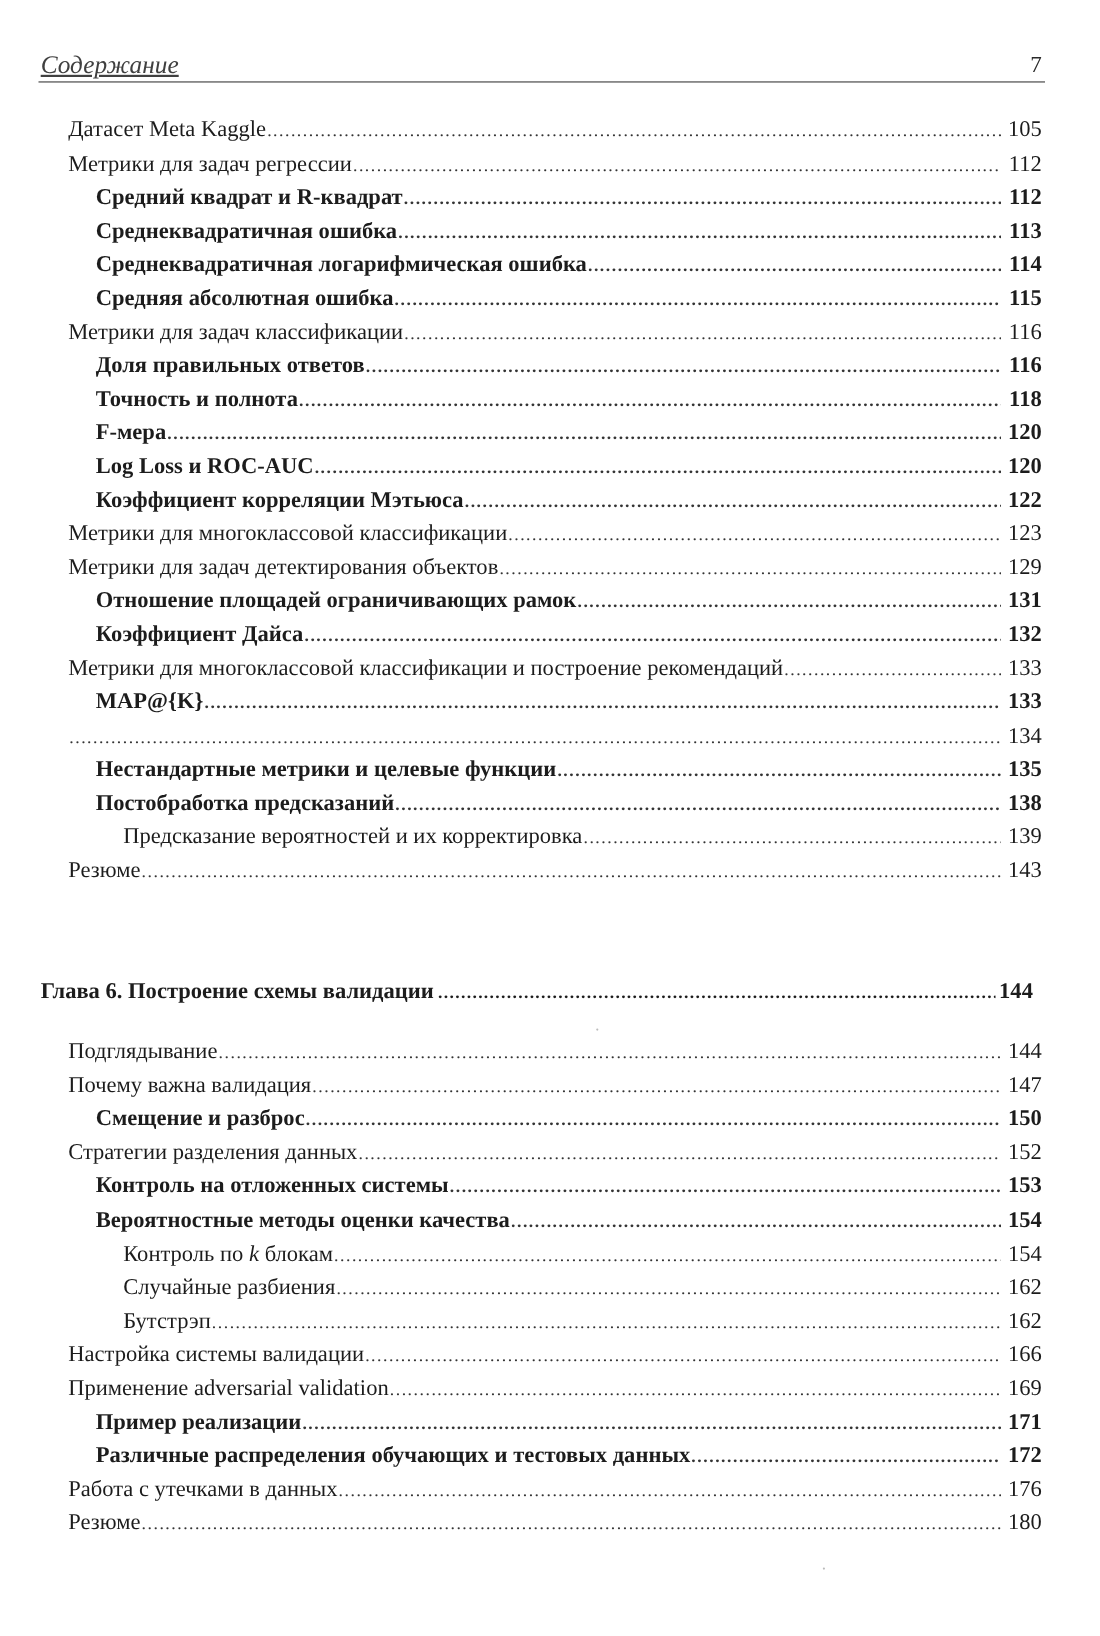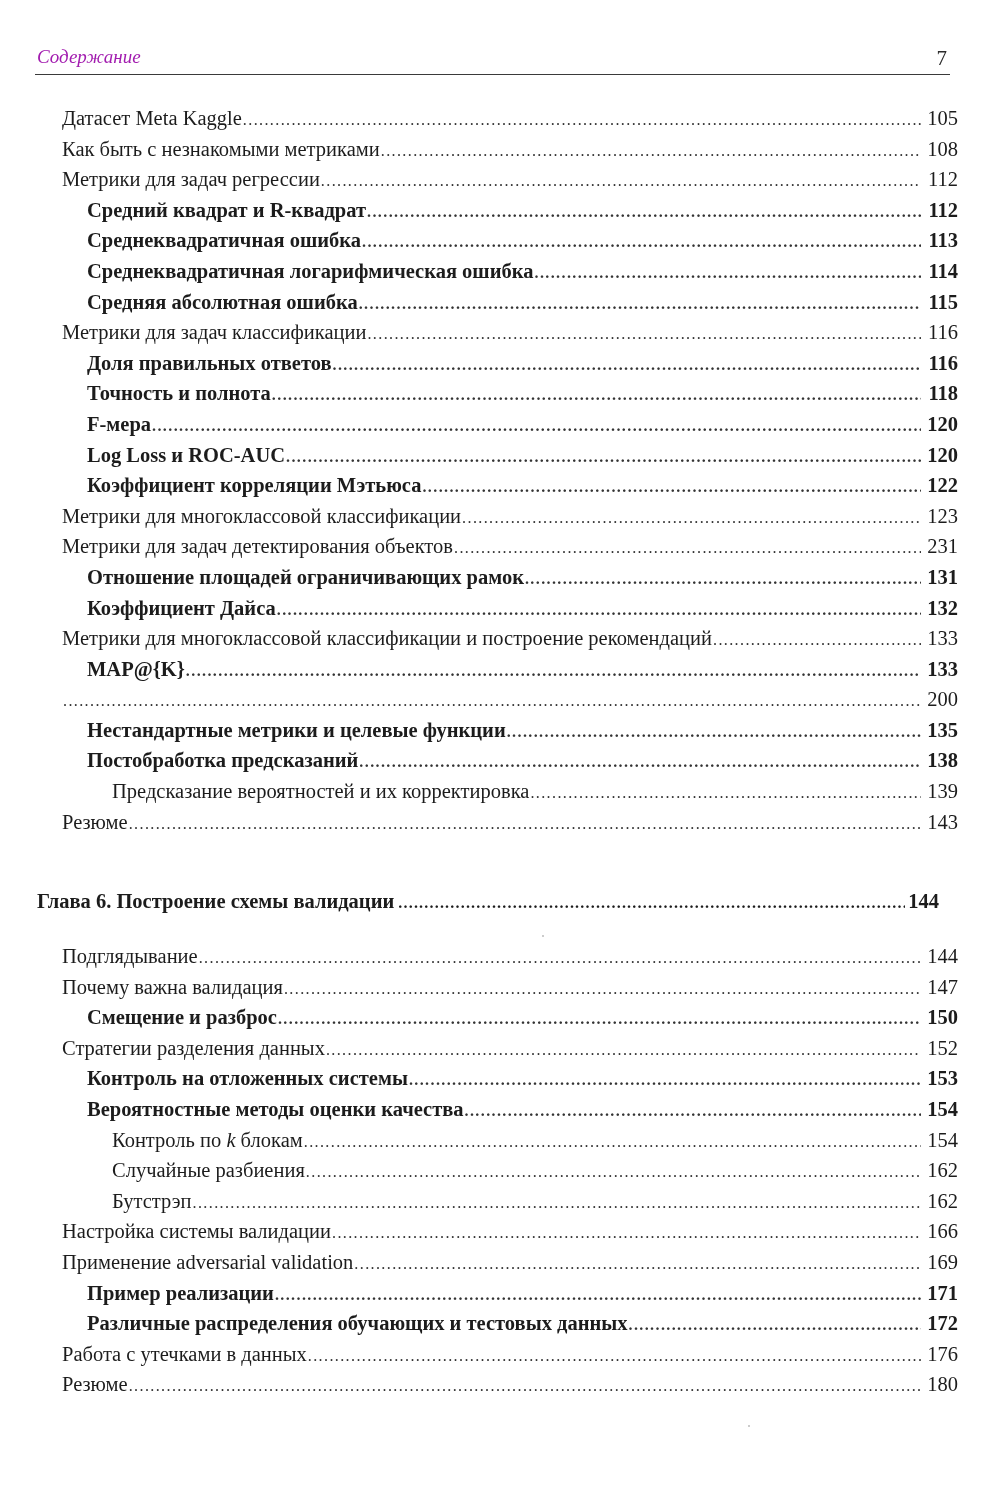--- a/index.html
+++ b/index.html
@@ -28,8 +28,9 @@
     left: 2px;
     top: 2px;
     font-style: italic;
-    font-size: 19px;
-    color: #a21caf;
+    font-size: 23px;
+    color: #404040;
+    text-decoration: underline;
   }
   .header-page {
     position: absolute;

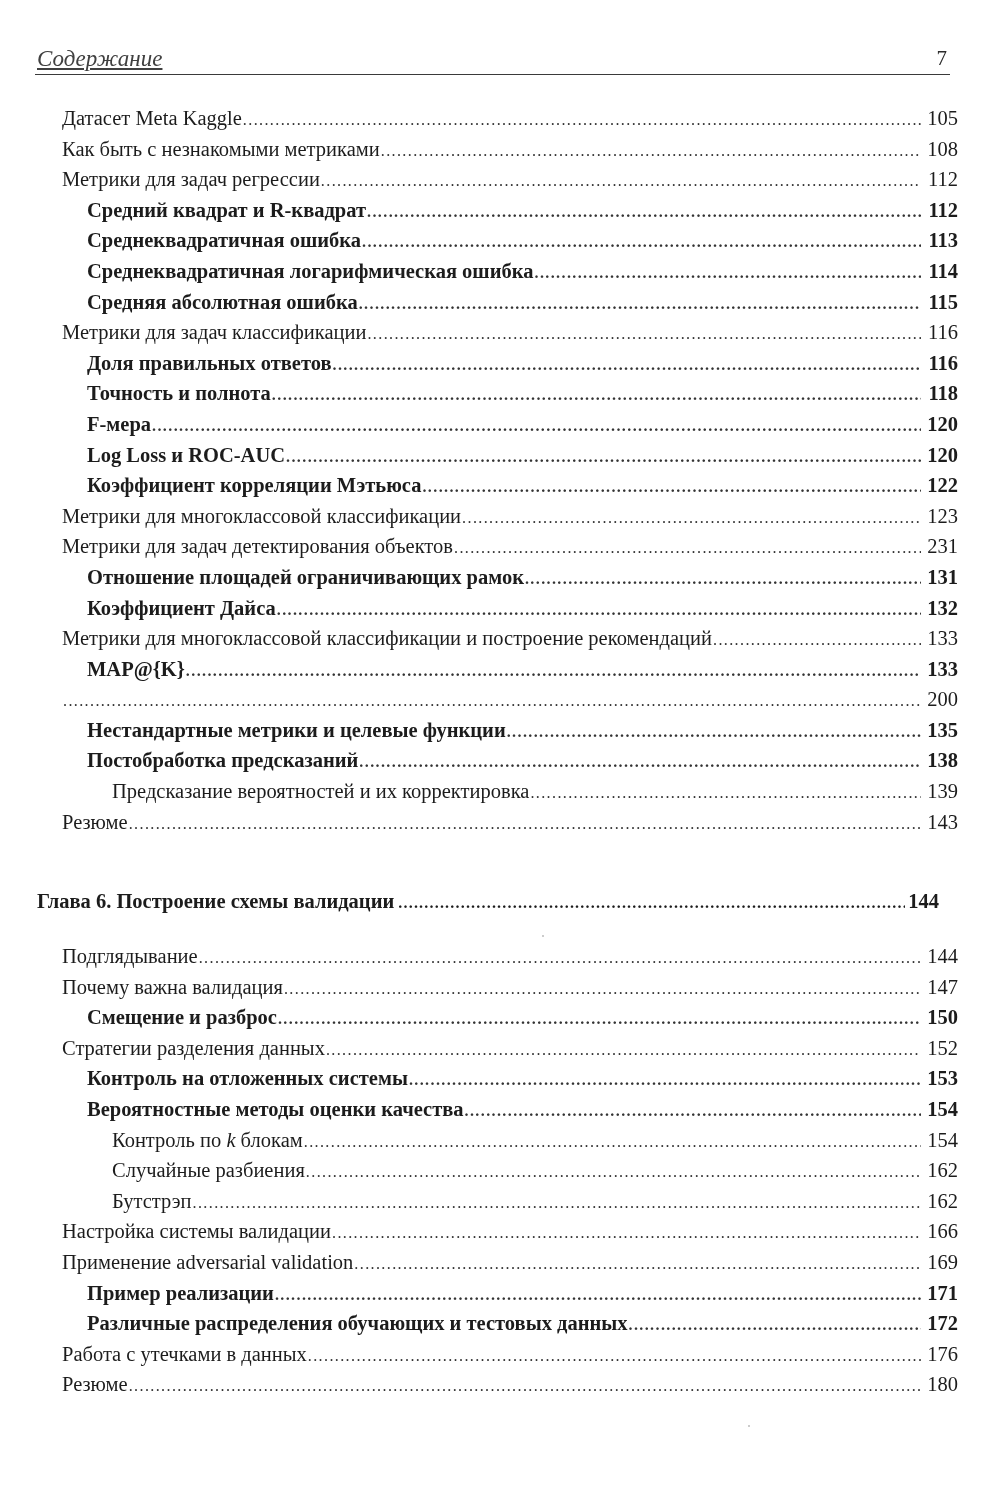--- a/index.html
+++ b/index.html
@@ -54,7 +54,7 @@
     font-size: 20.5px;
     line-height: 30.6px;
     white-space: nowrap;
-    padding-right: 42px;
+    padding-right: 53px;
     cursor: pointer;
     justify-content: flex-end;
   }

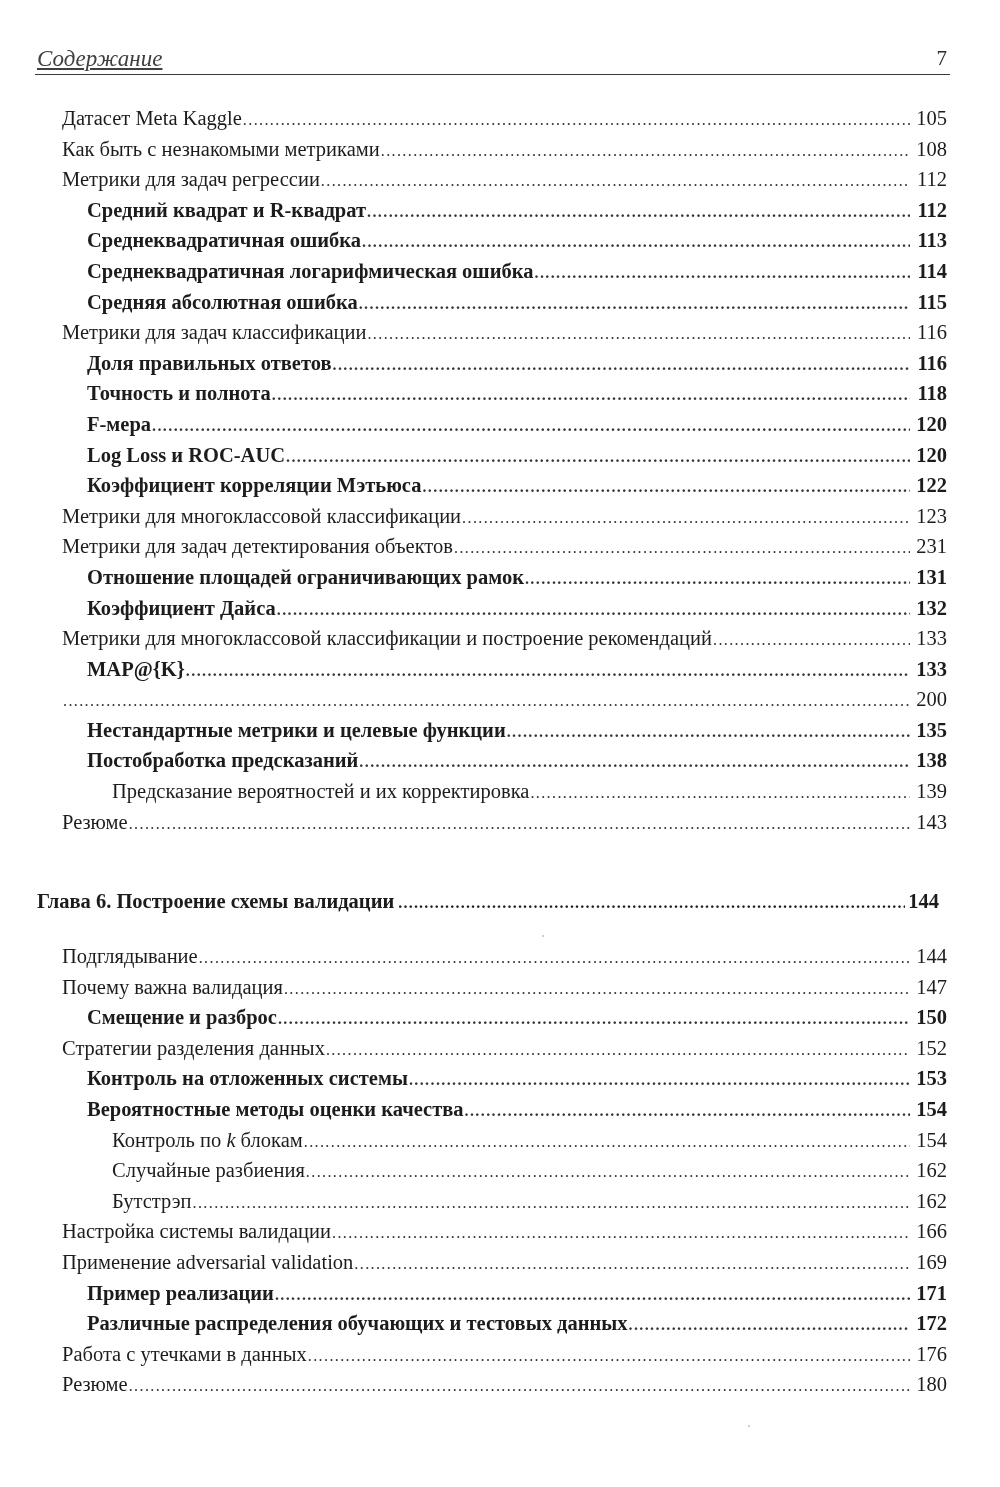--- a/index.html
+++ b/index.html
@@ -131,11 +131,6 @@
       <span class="page">105</span>
     </div>
     <div class="entry l1">
-      <span class="label">Как быть с незнакомыми метриками</span>
-      <span class="leader"></span>
-      <span class="page">108</span>
-    </div>
-    <div class="entry l1">
       <span class="label">Метрики для задач регрессии</span>
       <span class="leader"></span>
       <span class="page">112</span>

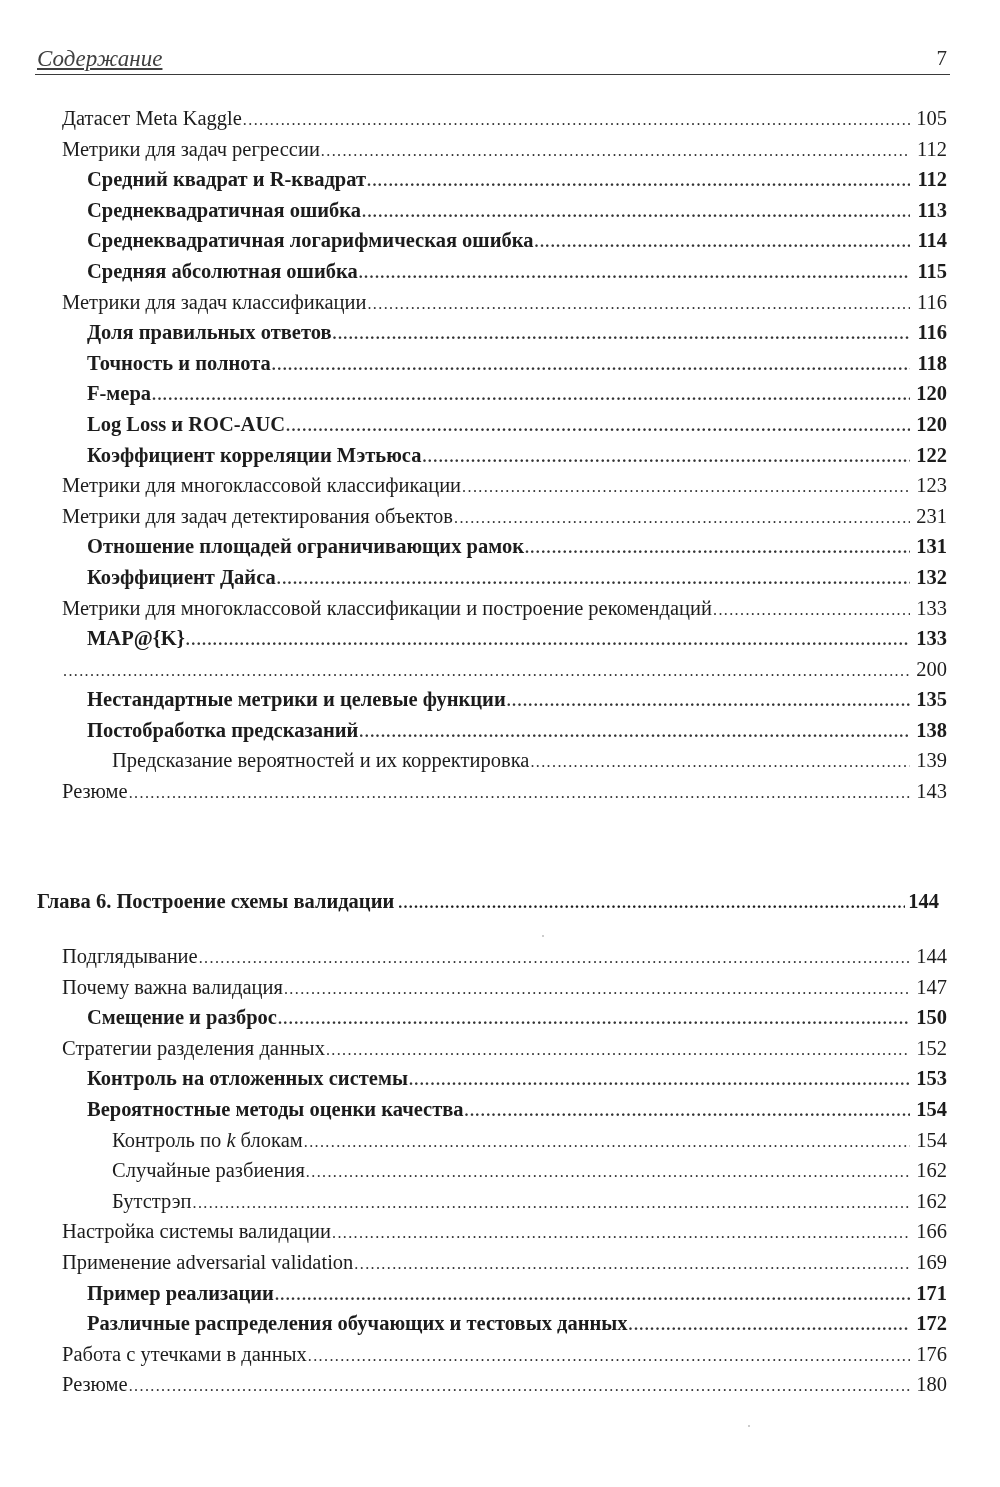--- a/index.html
+++ b/index.html
@@ -193,7 +193,7 @@
     <div class="entry l1">
       <span class="label">Метрики для задач детектирования объектов</span>
       <span class="leader"></span>
-      <span class="page">231</span>
+      <span class="page">129</span>
     </div>
     <div class="entry l2">
       <span class="label">Отношение площадей ограничивающих рамок</span>

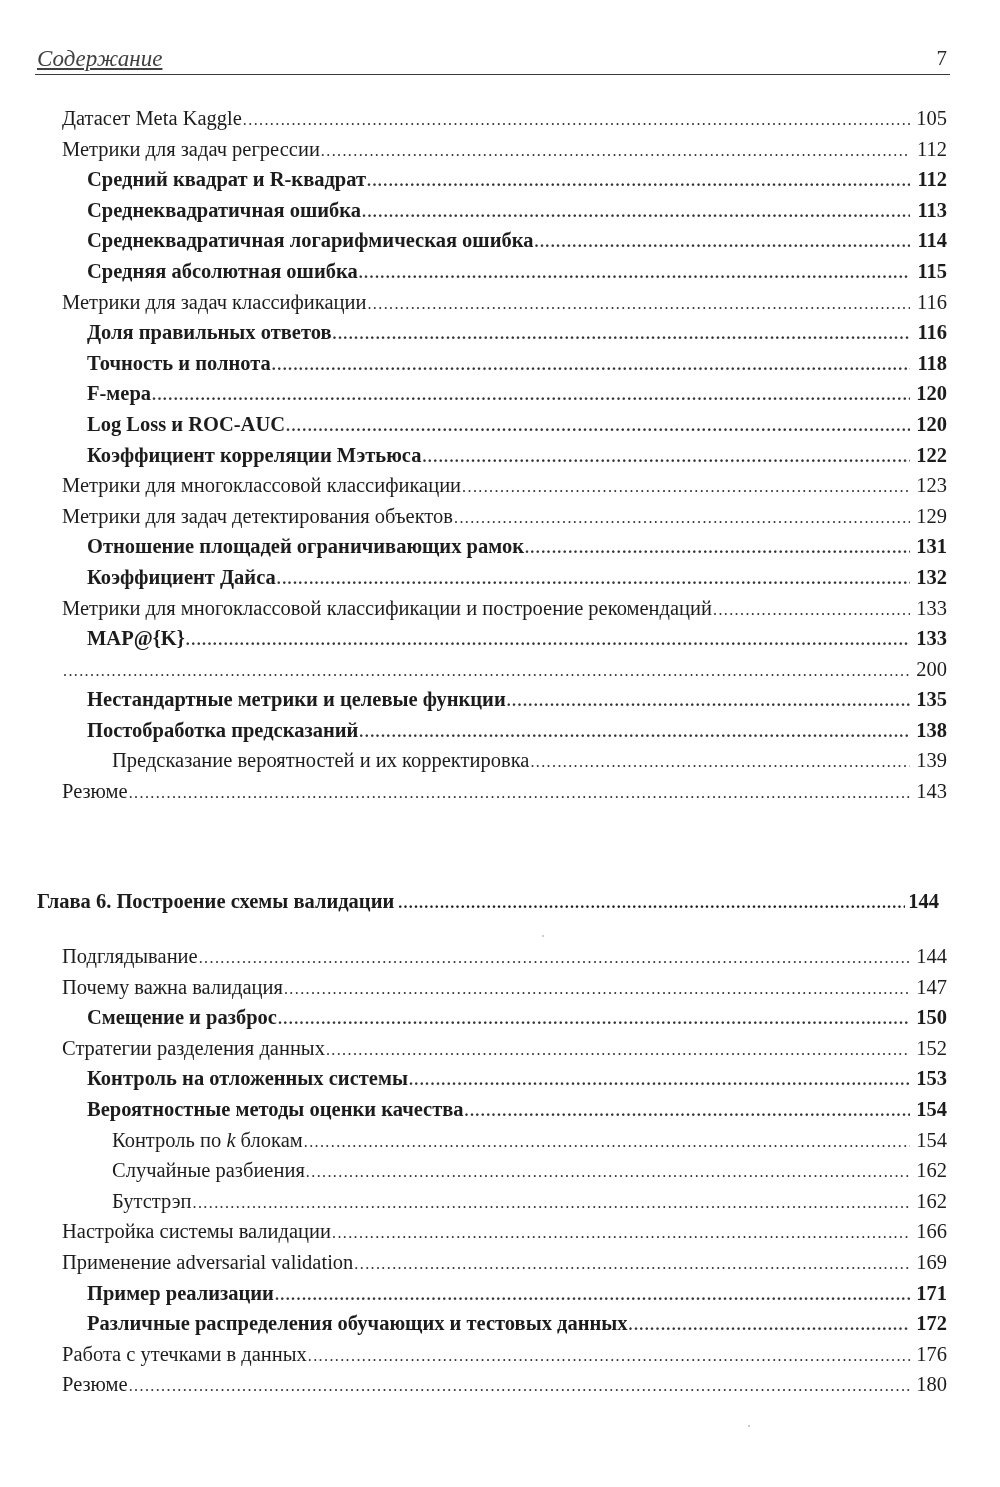--- a/index.html
+++ b/index.html
@@ -217,7 +217,7 @@
     </div>
     <div class="entry l1">
       <span class="leader"></span>
-      <span class="page">200</span>
+      <span class="page">134</span>
     </div>
     <div class="entry l2">
       <span class="label">Нестандартные метрики и целевые функции</span>

